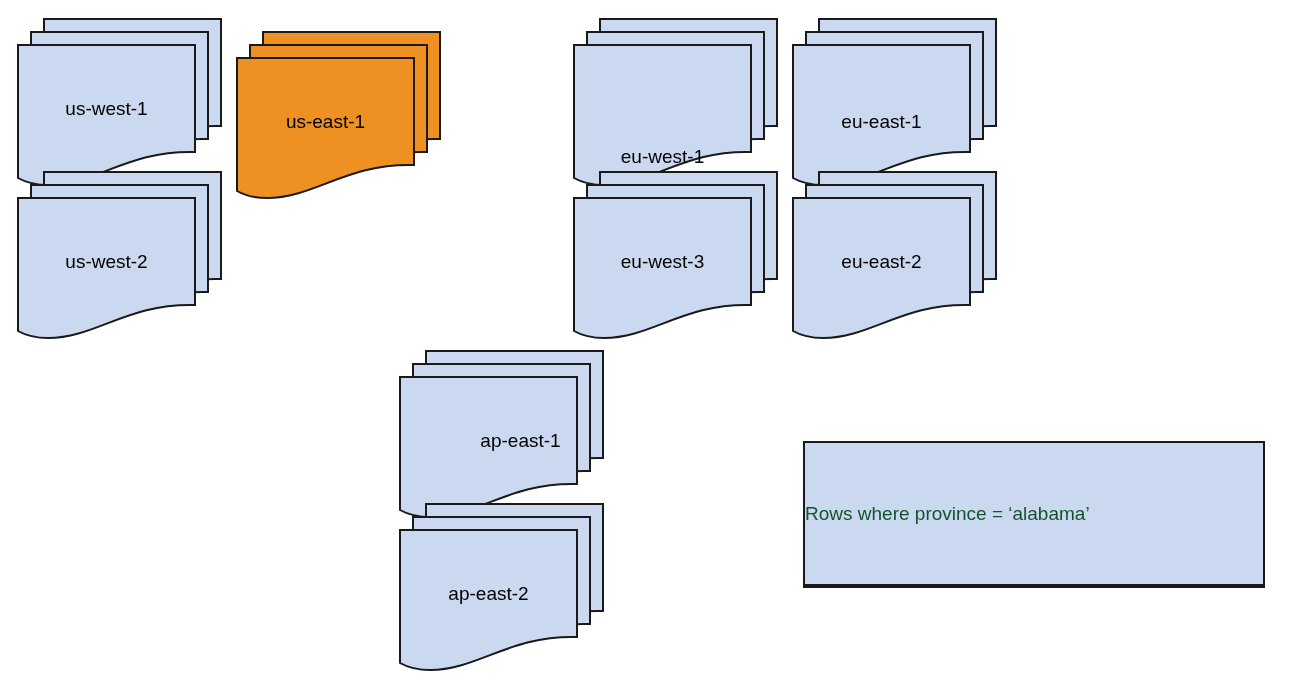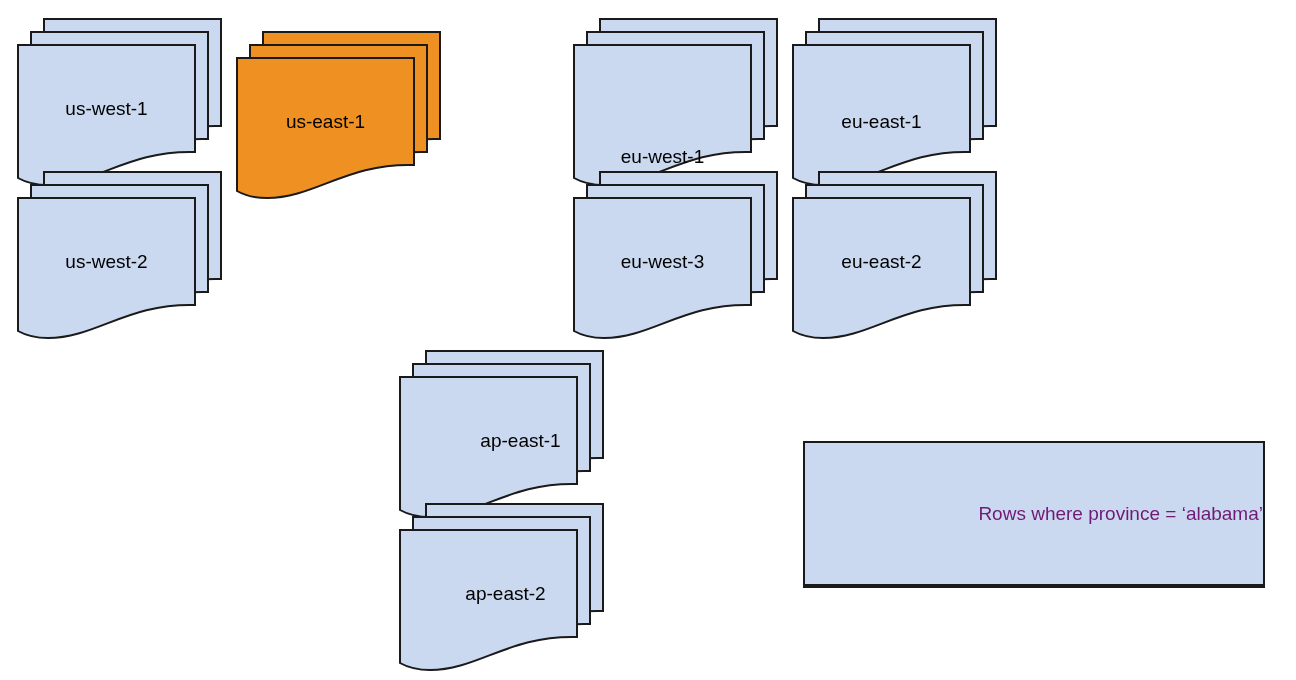--- a/index.html
+++ b/index.html
@@ -53,9 +53,9 @@
     flex: 1 1 0;
     display: flex;
     align-items: center;
-    justify-content: flex-end;
+    justify-content: flex-start;
     font-size: 19px;
-    color: #701a75;
+    color: #14532d;
     box-sizing: border-box;
   }
   .legend-row.top {

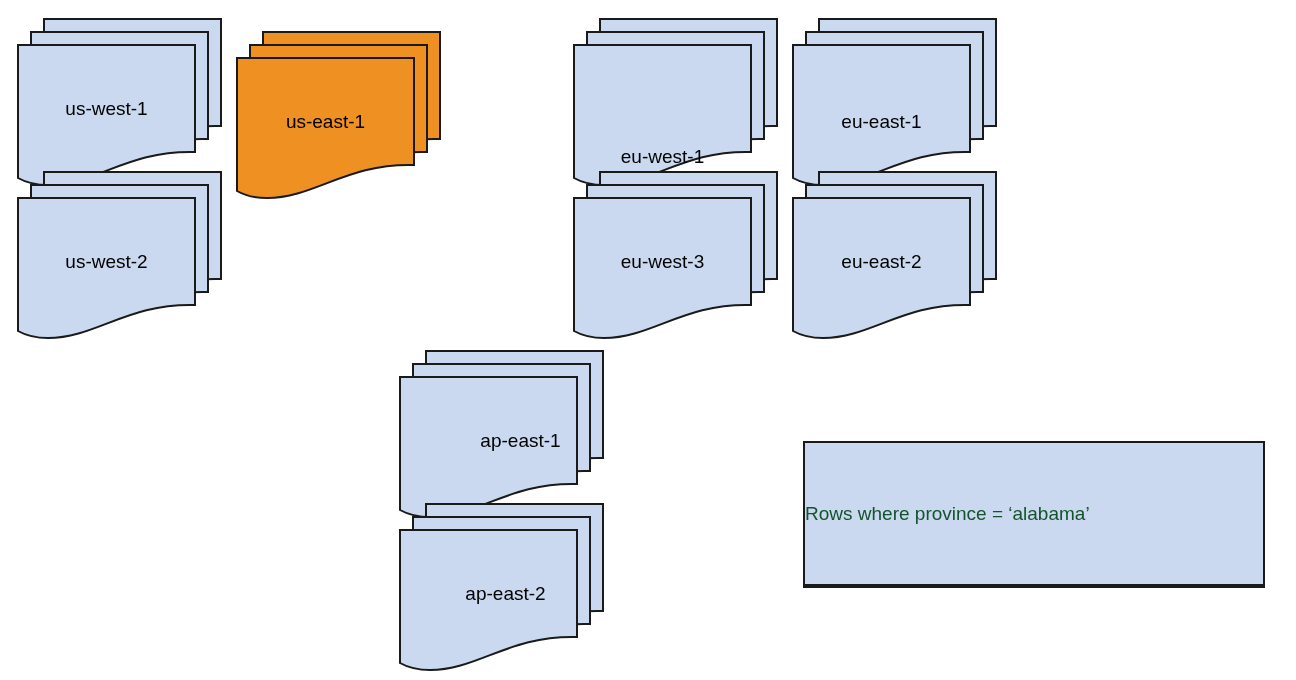--- a/index.html
+++ b/index.html
@@ -136,7 +136,7 @@
         <path d="M 13 13 L 190 13 L 190 120 C 122.74 118 90.88 153 43.09 153 C 28.93 153 18.31 149 13 146 Z" class="doc-path" fill="#cad9ef"></path>
         <path d="M 0 26 L 177 26 L 177 133 C 109.74 131 77.88 166 30.090000000000003 166 C 15.93 166 5.31 162 0 159 Z" class="doc-path" fill="#cad9ef"></path>
       </svg>
-      <div class="stack-label" style="top: 79.5px; left: 0px; width: 177px; padding-left: 17px;">ap-east-2</div>
+      <div class="stack-label" style="top: 79.5px; left: 0px; width: 177px;">ap-east-2</div>
     </div>
     <div class="legend" style="left: 803px; top: 441px; width: 462px; height: 147px;">
       <div class="legend-row top" style="background: rgb(202, 217, 239);">

